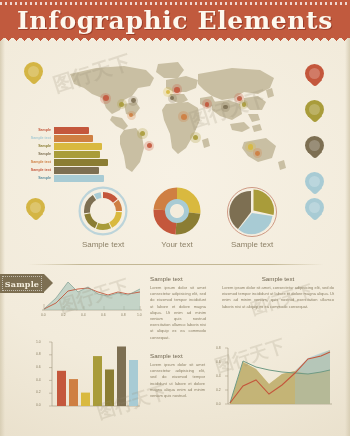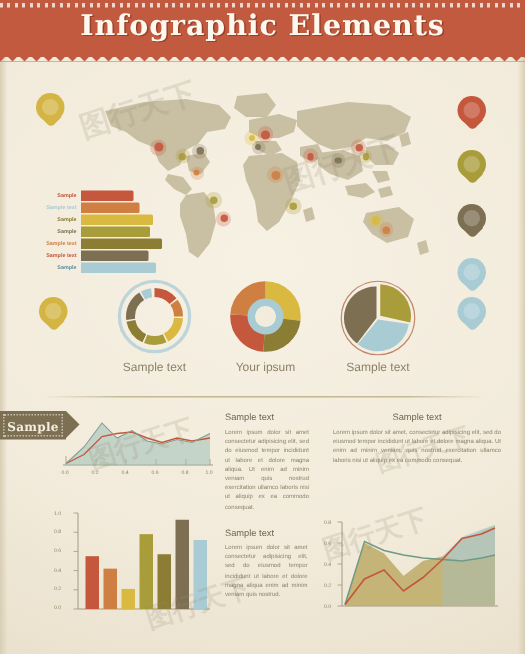--- a/index.html
+++ b/index.html
@@ -70,7 +70,7 @@
     text-align: center;
     font-family: "DejaVu Serif", serif;
     font-weight: bold;
-    font-size: 19px;
+    font-size: 25px;
     letter-spacing: .6px;
     color: #fdf8ee;
     text-shadow: 1px 1px 0 rgba(120,40,25,.55);

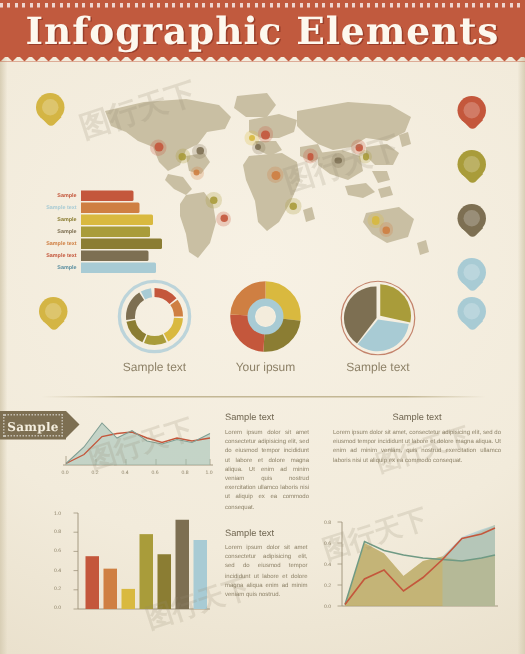--- a/index.html
+++ b/index.html
@@ -400,7 +400,7 @@
       <circle cx="25" cy="25" r="9.5" fill="none" stroke="#a8cbd4" stroke-width="5"></circle>
       <circle cx="25" cy="25" r="6.5" fill="#f3ecdc"></circle>
     </svg>
-    <div class="circle-caption">Your ipsum</div>
+    <div class="circle-caption">Your text</div>
   </div>
 
   <div class="circle-chart" style="left:226px; top:186px; width:52px; height:72px;">

